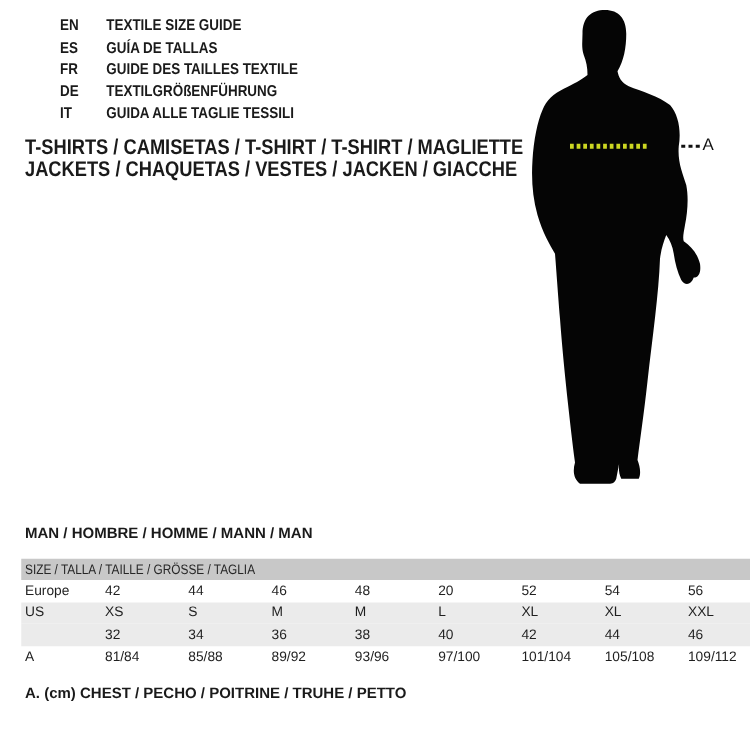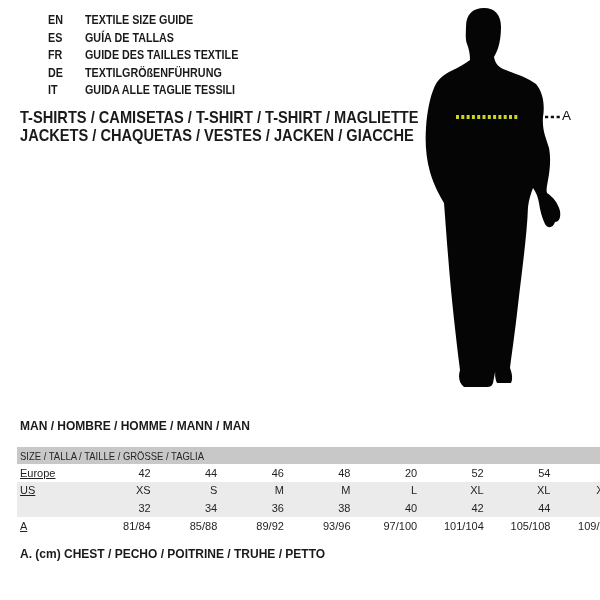--- a/index.html
+++ b/index.html
@@ -38,7 +38,7 @@
   }
   .t-row { height: 17.6px; display: flex; align-items: center; color: #1f1f1f; }
   .cell { flex: 1 1 0; text-align: right; }
-  .cell.label { flex: 0 0 64px; text-align: left; padding-left: 3px; text-decoration: underline; }
+  .cell.label { flex: 0 0 64px; text-align: left; padding-left: 3px; }
 
   .footnote { position: absolute; left: 20px; top: 547px; font-size: 12px; font-weight: bold; }
 </style>

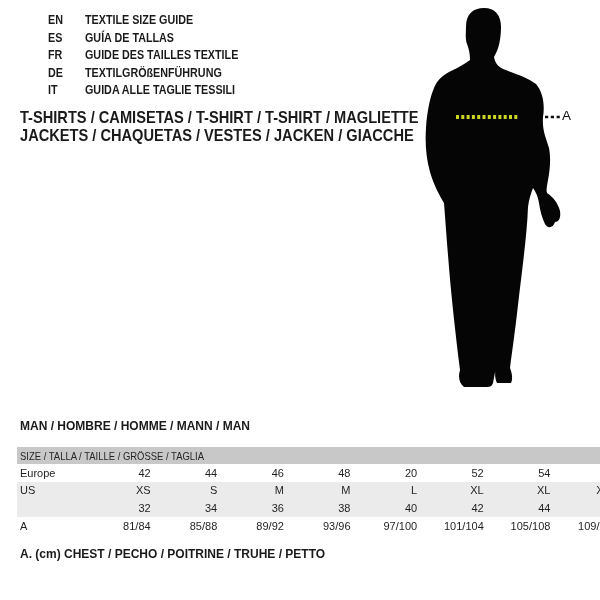--- a/index.html
+++ b/index.html
@@ -37,7 +37,7 @@
     padding-left: 3px; color: #262626;
   }
   .t-row { height: 17.6px; display: flex; align-items: center; color: #1f1f1f; }
-  .cell { flex: 1 1 0; text-align: right; }
+  .cell { flex: 1 1 0; text-align: left; }
   .cell.label { flex: 0 0 64px; text-align: left; padding-left: 3px; }
 
   .footnote { position: absolute; left: 20px; top: 547px; font-size: 12px; font-weight: bold; }

